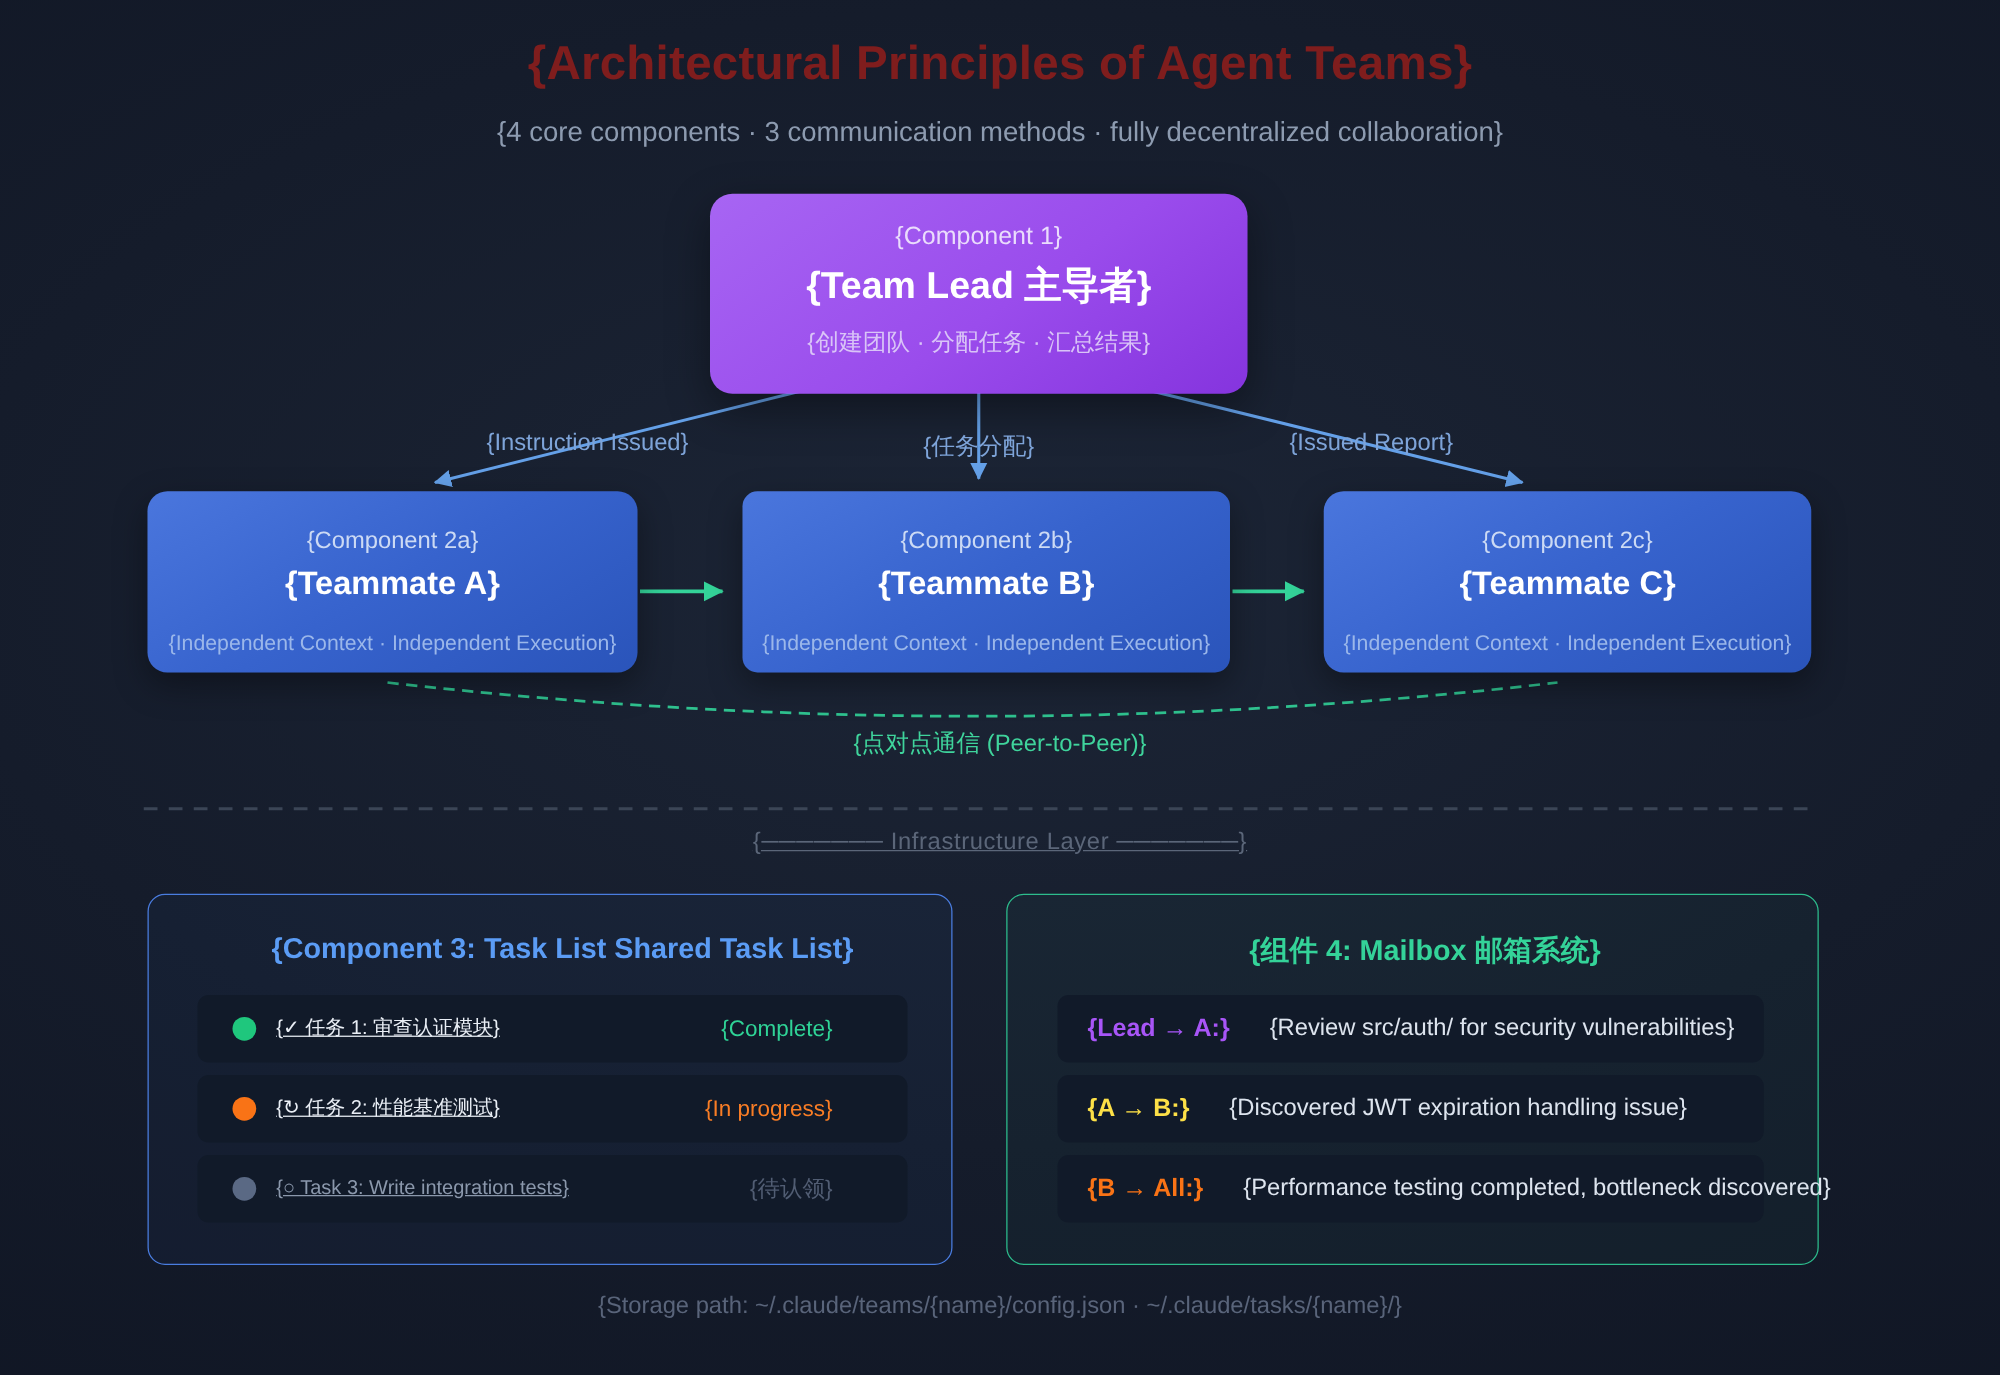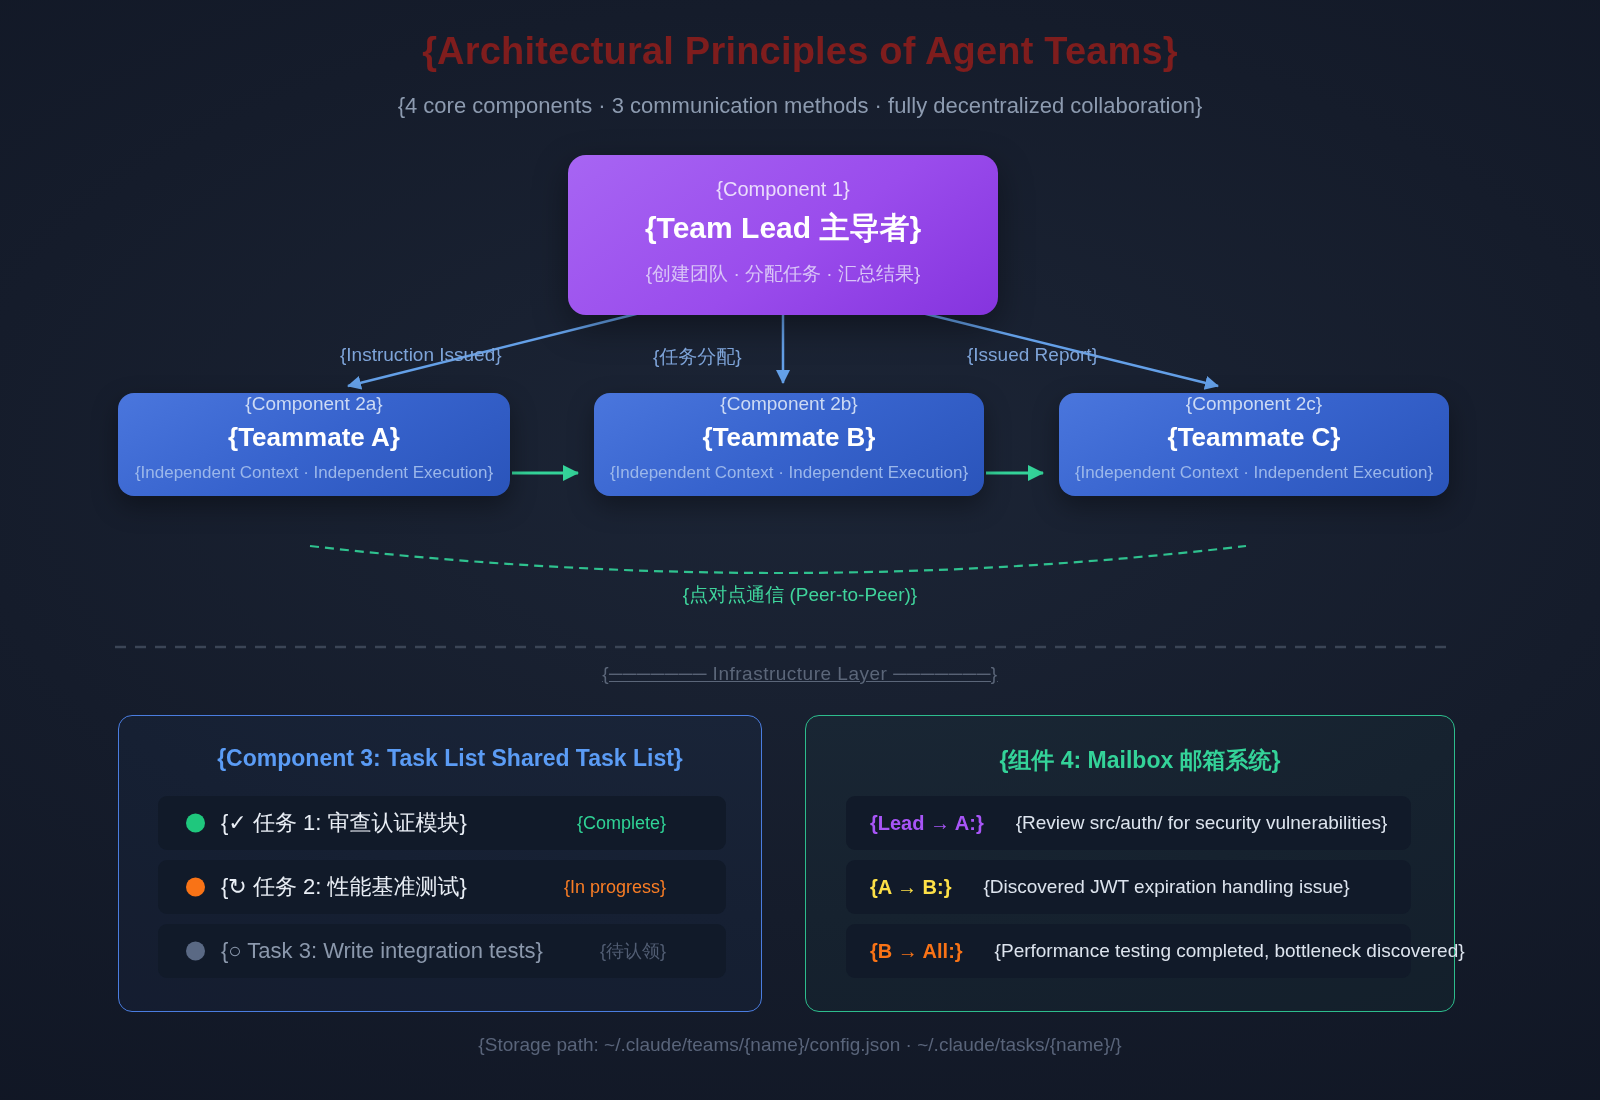--- a/index.html
+++ b/index.html
@@ -32,7 +32,7 @@
   .lead-desc { font-size:19px; color:#d9c4f7; margin-top:12px; }
 
   
-  .edge-label { top:344px; width:260px; text-align:left; font-size:19px; color:#7ea4d9; z-index:2; }
+  .edge-label { top:344px; width:260px; text-align:center; font-size:19px; color:#7ea4d9; z-index:2; }
   .edge-left { left:340px; }
   .edge-mid { left:653px; }
   .edge-right { left:967px; }

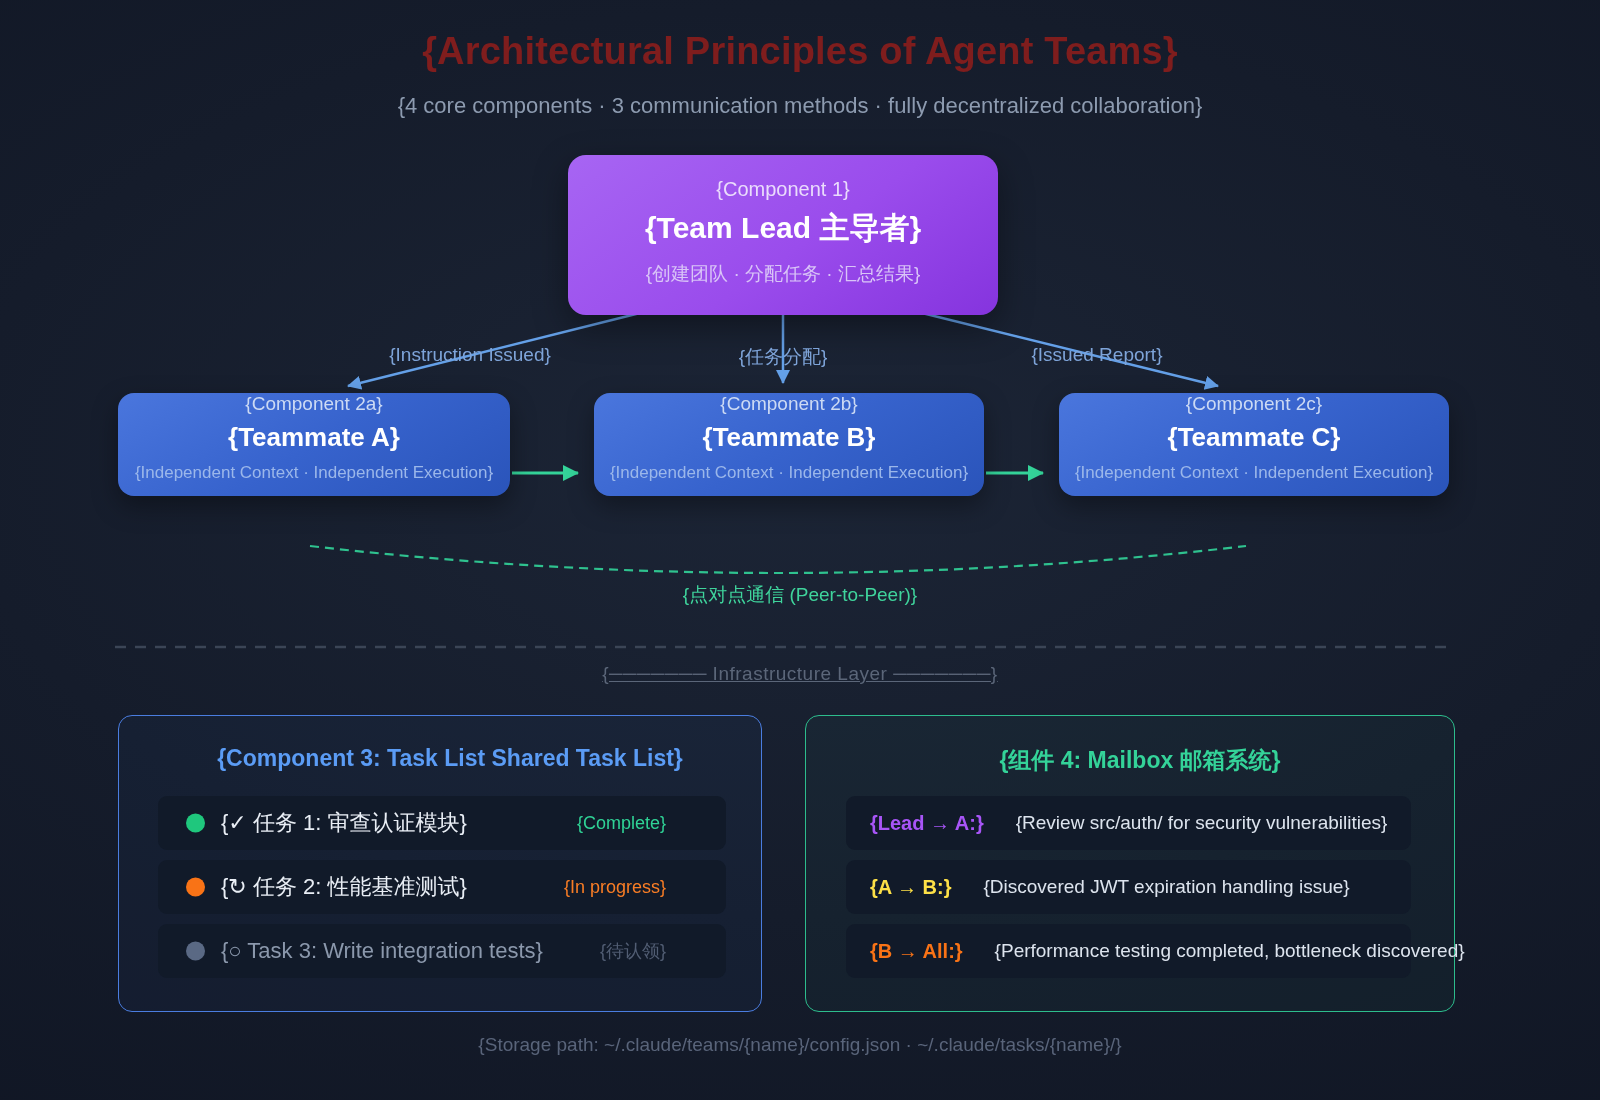--- a/index.html
+++ b/index.html
@@ -39,9 +39,9 @@
 
   
   .tm-box {
-    top:393px; width:392px; height:103px;
+    top:393px; width:392px; height:145px;
     background:linear-gradient(150deg,#4a76dd 0%,#3763cd 50%,#2a54ba 100%);
-    border-radius:16px; text-align:center; z-index:2;
+    border-radius:16px; text-align:center; padding-top:29px; z-index:2;
     box-shadow:0 10px 26px rgba(0,0,0,.35);
   }
   .tm-a { left:118px; } .tm-b { left:594px; width:390px; } .tm-c { left:1059px; width:390px; }

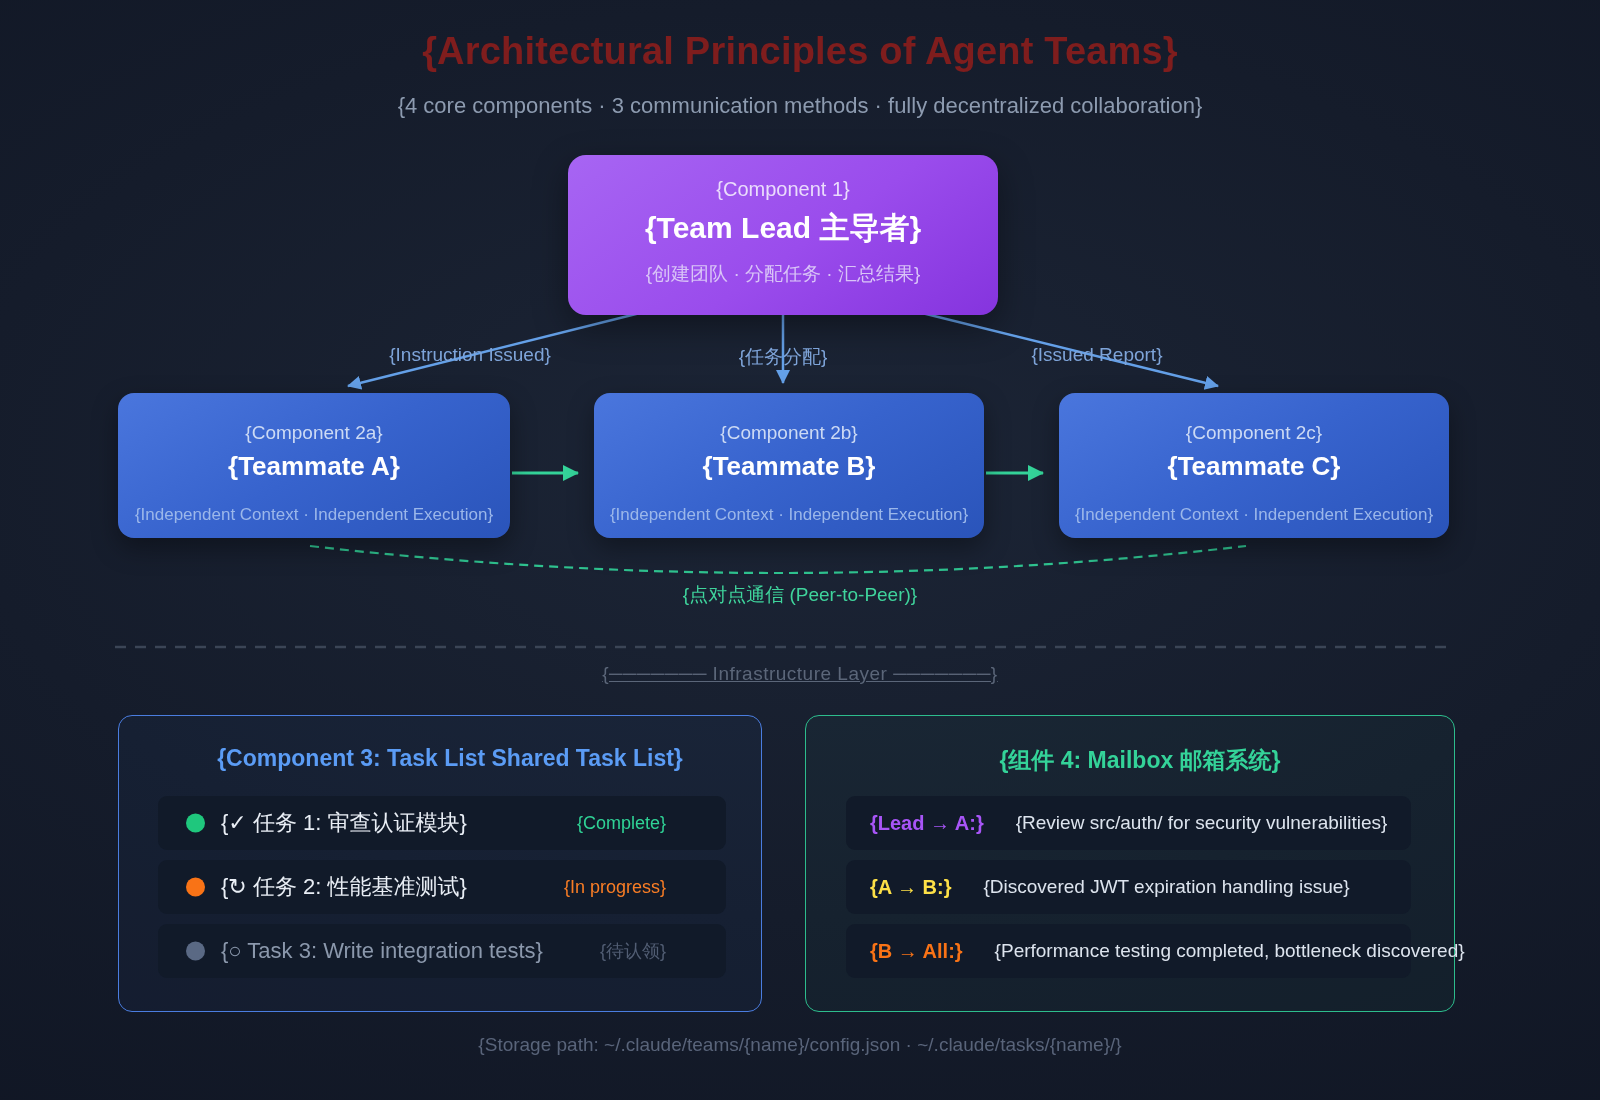--- a/index.html
+++ b/index.html
@@ -44,7 +44,7 @@
     border-radius:16px; text-align:center; padding-top:29px; z-index:2;
     box-shadow:0 10px 26px rgba(0,0,0,.35);
   }
-  .tm-a { left:118px; } .tm-b { left:594px; width:390px; } .tm-c { left:1059px; width:390px; }
+  .tm-a { left:118px; } .tm-b { left:594px; width:390px;border-radius:12px; } .tm-c { left:1059px; width:390px; }
   .tm-component { font-size:19px; color:#ccdaf4; }
   .tm-name { font-size:26px; font-weight:bold; color:#ffffff; margin-top:7px; }
   .tm-desc {

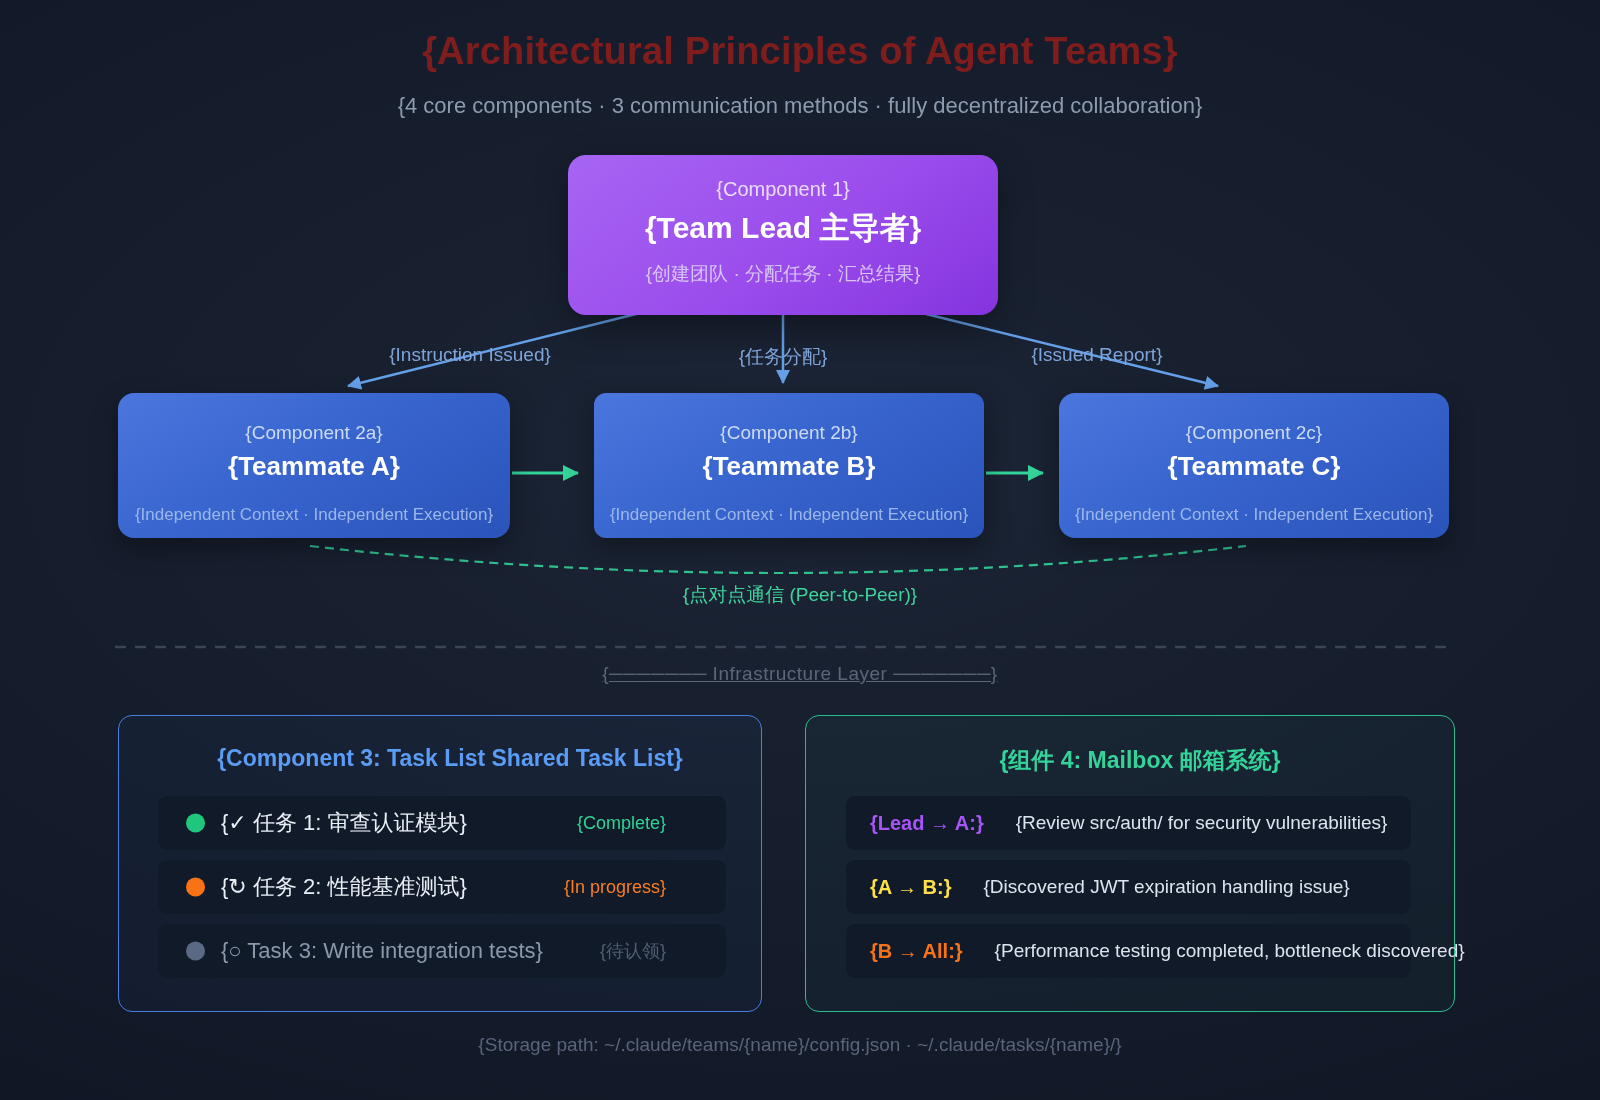--- a/index.html
+++ b/index.html
@@ -71,7 +71,7 @@
   .row-1 { top:80px; } .row-2 { top:144px; } .row-3 { top:208px; }
 
   .task-dot { position:absolute; left:28px; top:50%; transform:translateY(-50%); width:19px; height:19px; border-radius:50%; }
-  .task-text { position:absolute; left:63px; top:50%; transform:translateY(-50%); white-space:nowrap; font-size:22px; }
+  .task-text { position:absolute; left:63px; top:50%; transform:translateY(-50%); white-space:nowrap; font-size:16px;text-decoration:underline; }
   .task-status { position:absolute; right:60px; top:50%; transform:translateY(-50%); white-space:nowrap; font-size:18px; }
 
   .mail-row {

